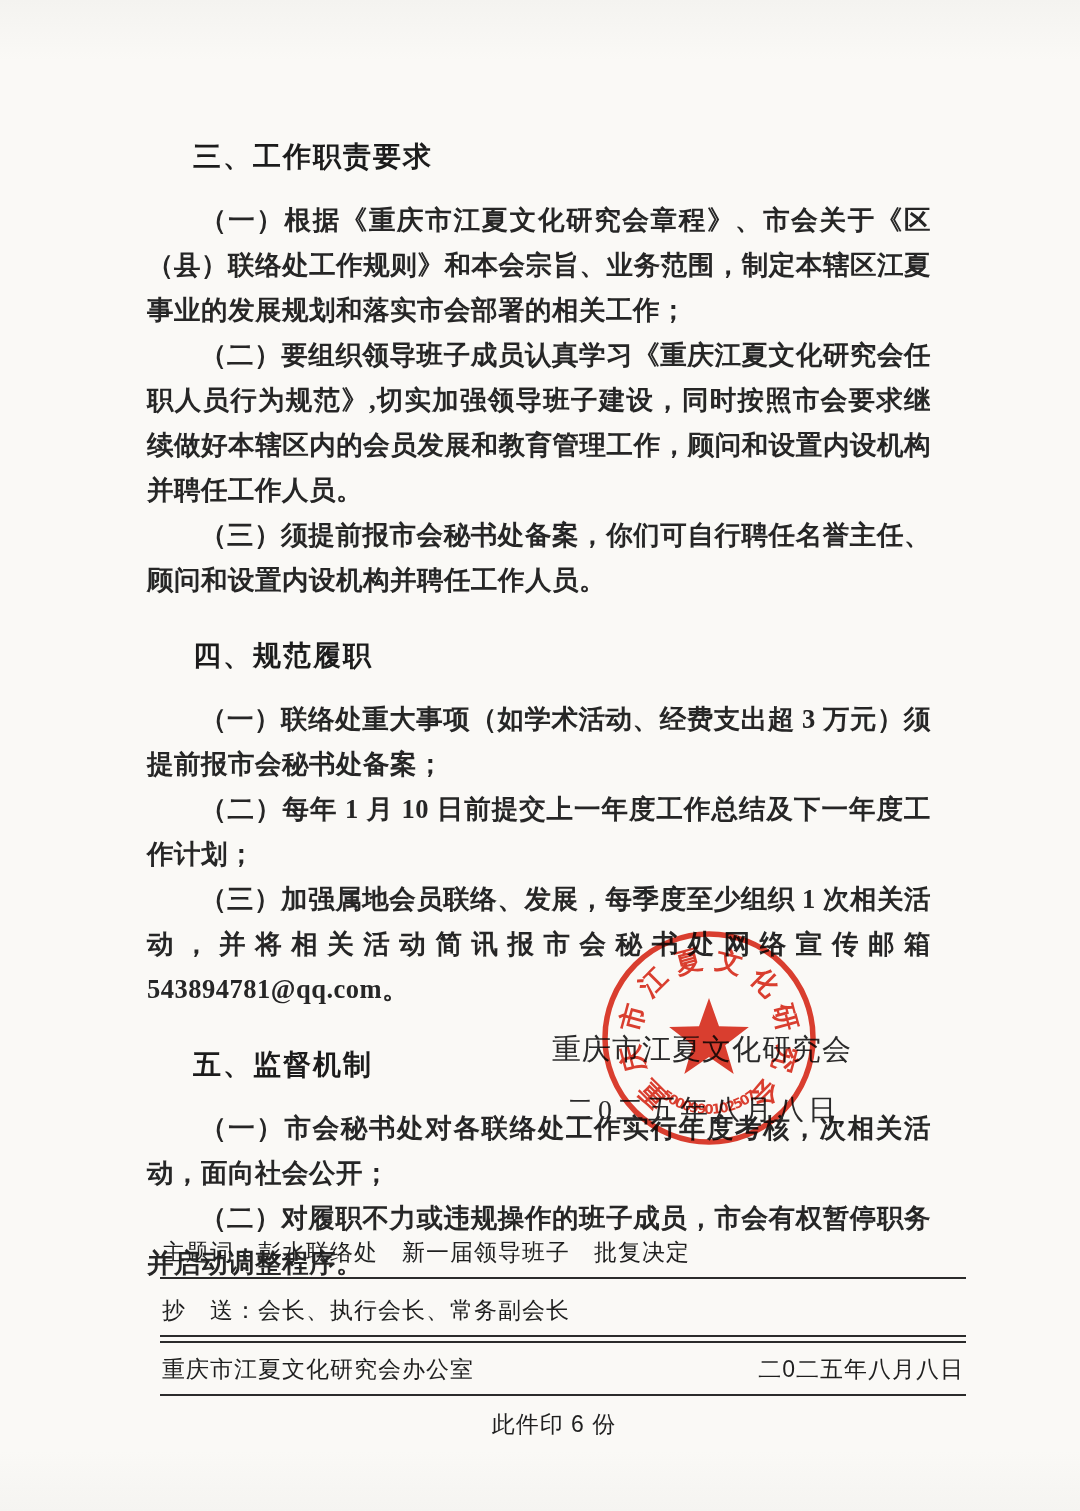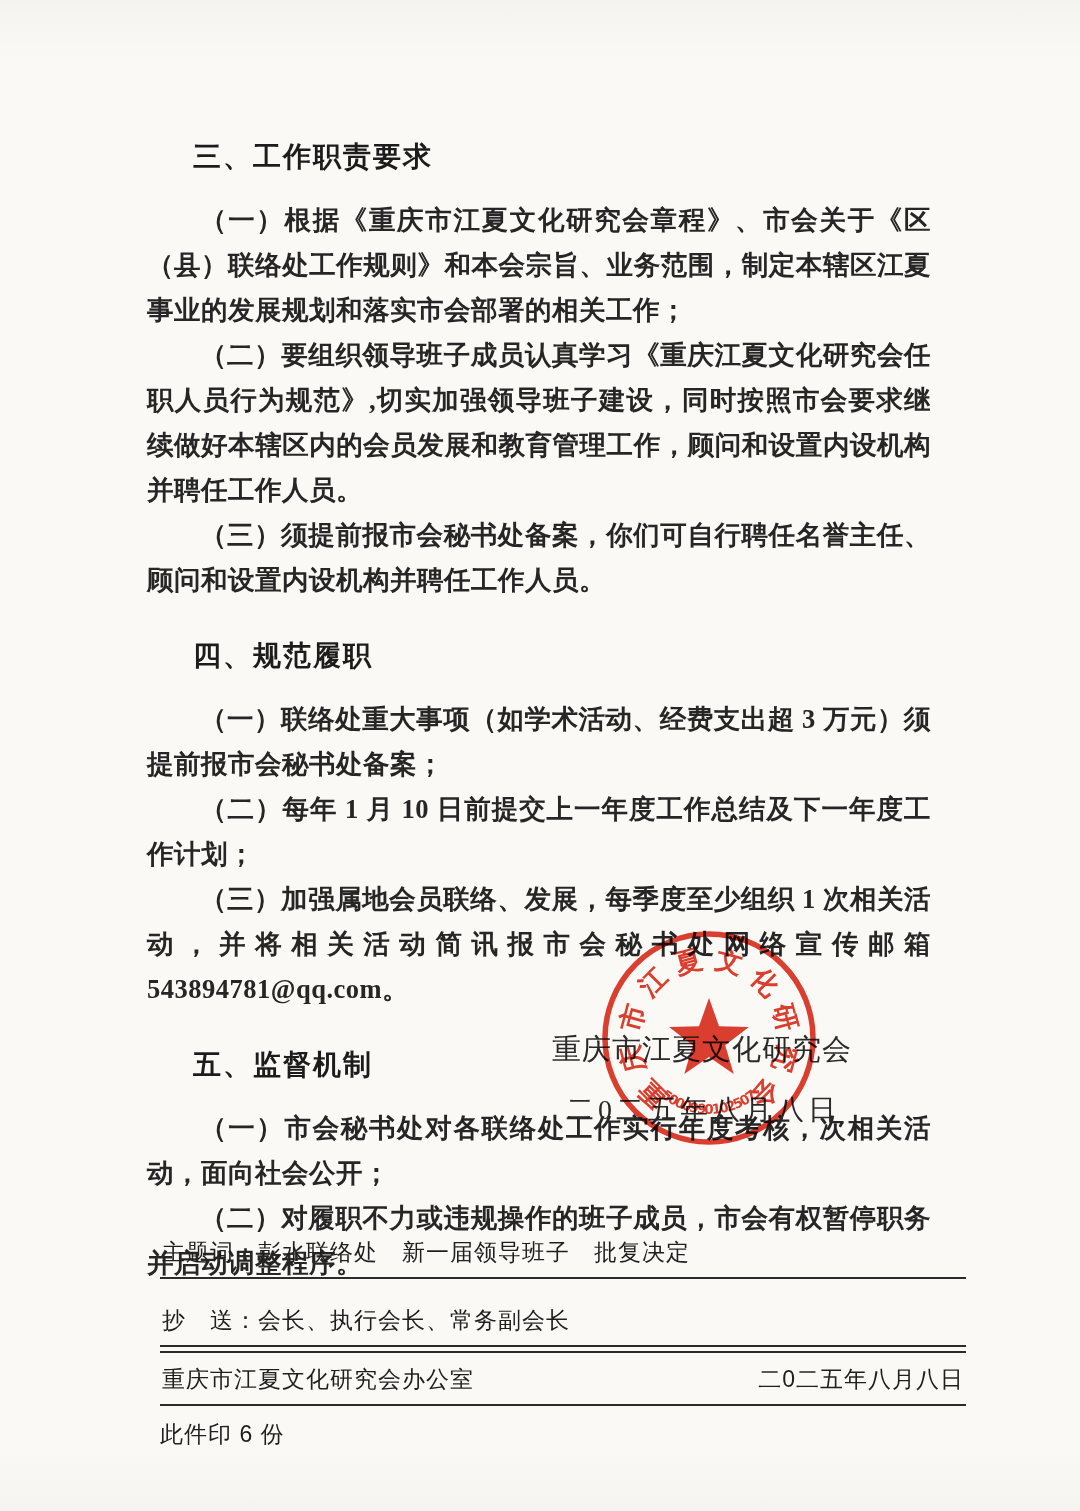--- a/index.html
+++ b/index.html
@@ -46,7 +46,7 @@
     font-weight:normal;color:#1f1f1f;font-size:23px;margin-left:20px;
   }
   .f-row1{padding:0 0 9px 2px;border-bottom:2px solid #2b2b2b;letter-spacing:1px;}
-  .f-row2{padding:26px 0 9px 2px;letter-spacing:1px;}
+  .f-row2{padding:16px 0 9px 2px;letter-spacing:1px;}
   .dbl-line{height:4px;border-top:2px solid #2b2b2b;border-bottom:2px solid #2b2b2b;}
   .f-row3{display:flex;justify-content:space-between;align-items:flex-end;
     padding:11px 2px 9px 2px;border-bottom:2.5px solid #2b2b2b;letter-spacing:1px;}

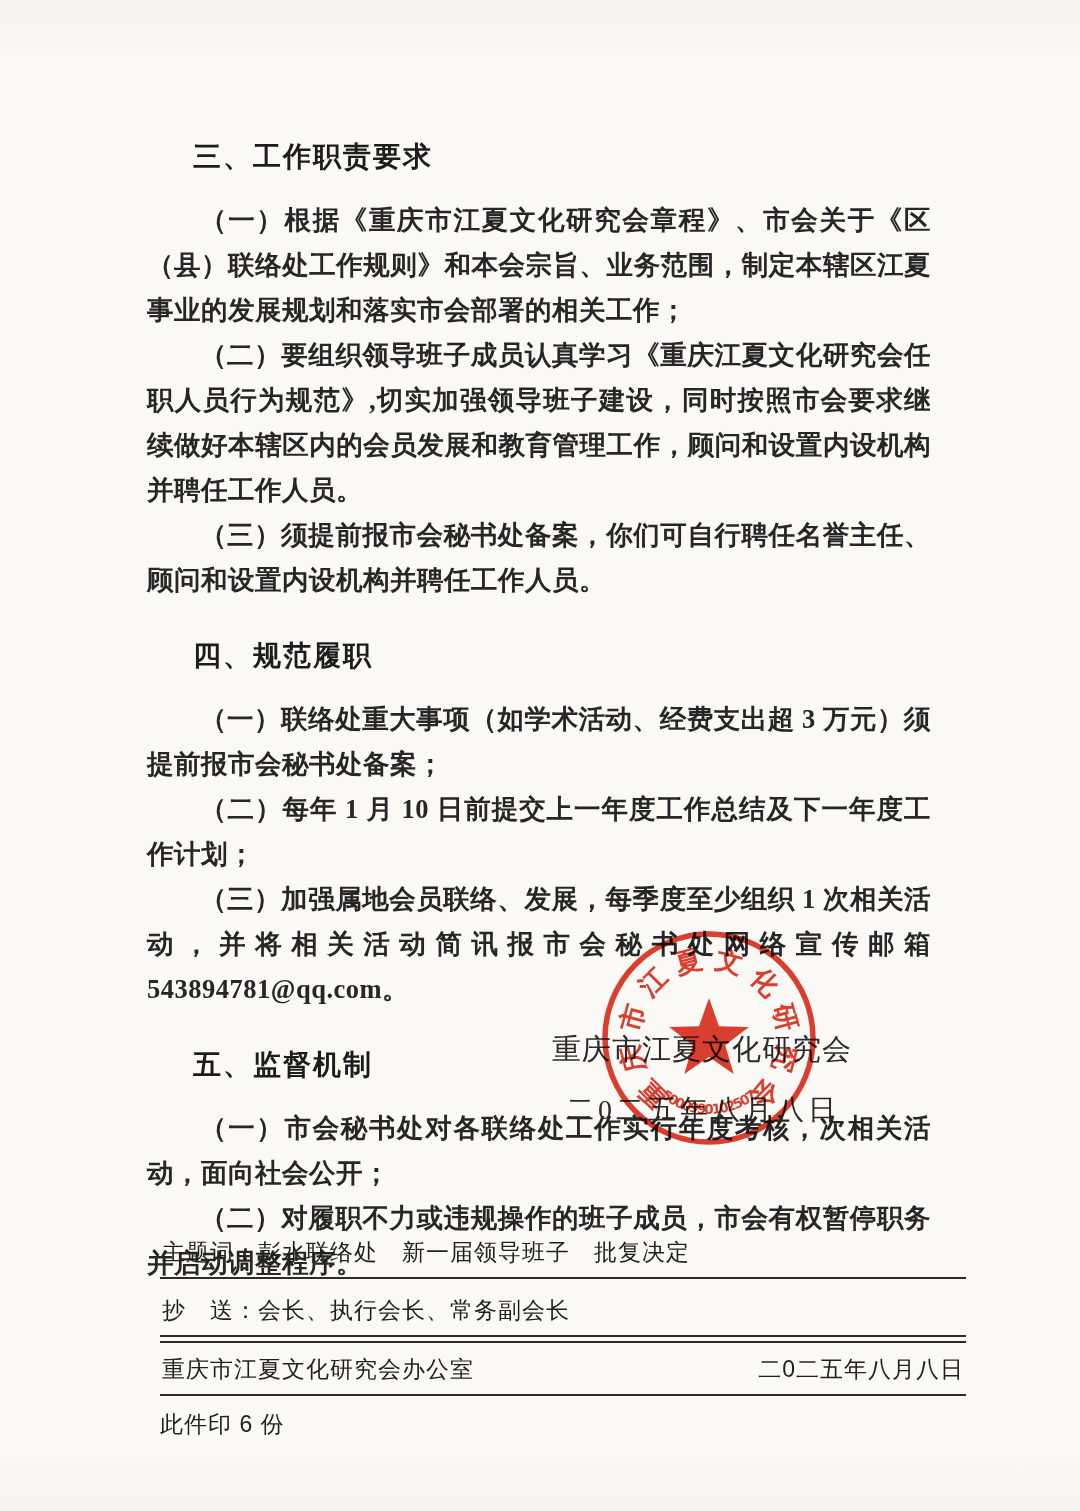--- a/index.html
+++ b/index.html
@@ -50,7 +50,7 @@
   .dbl-line{height:4px;border-top:2px solid #2b2b2b;border-bottom:2px solid #2b2b2b;}
   .f-row3{display:flex;justify-content:space-between;align-items:flex-end;
     padding:11px 2px 9px 2px;border-bottom:2.5px solid #2b2b2b;letter-spacing:1px;}
-  .f-row4{text-align:left;padding:13px 18px 0 0;letter-spacing:1px;}
+  .f-row4{text-align:center;padding:13px 18px 0 0;letter-spacing:1px;}
   .lbl{display:inline;}
 </style>
 </head>

